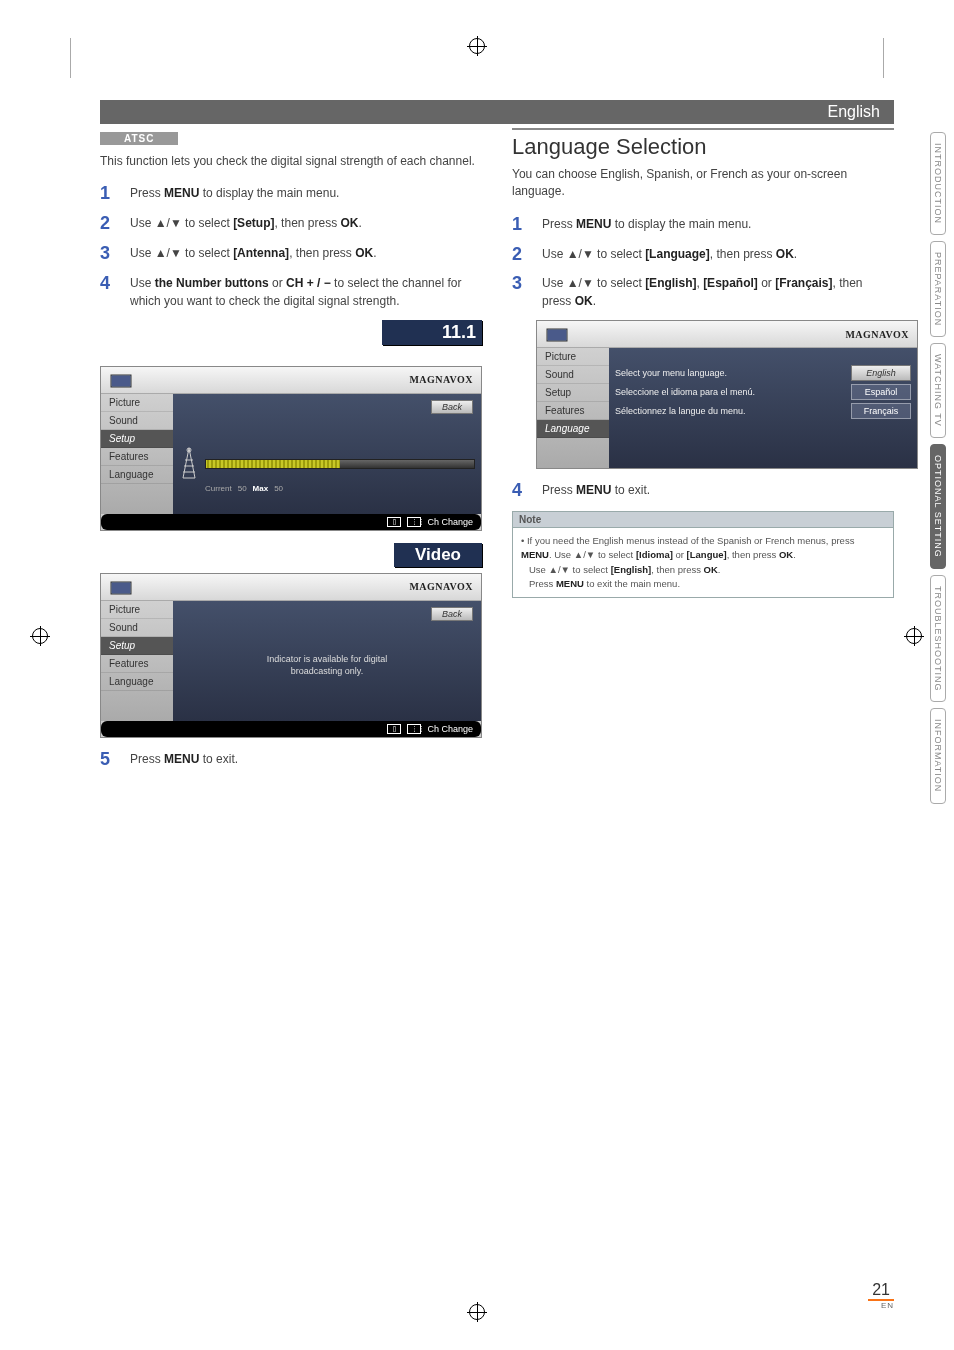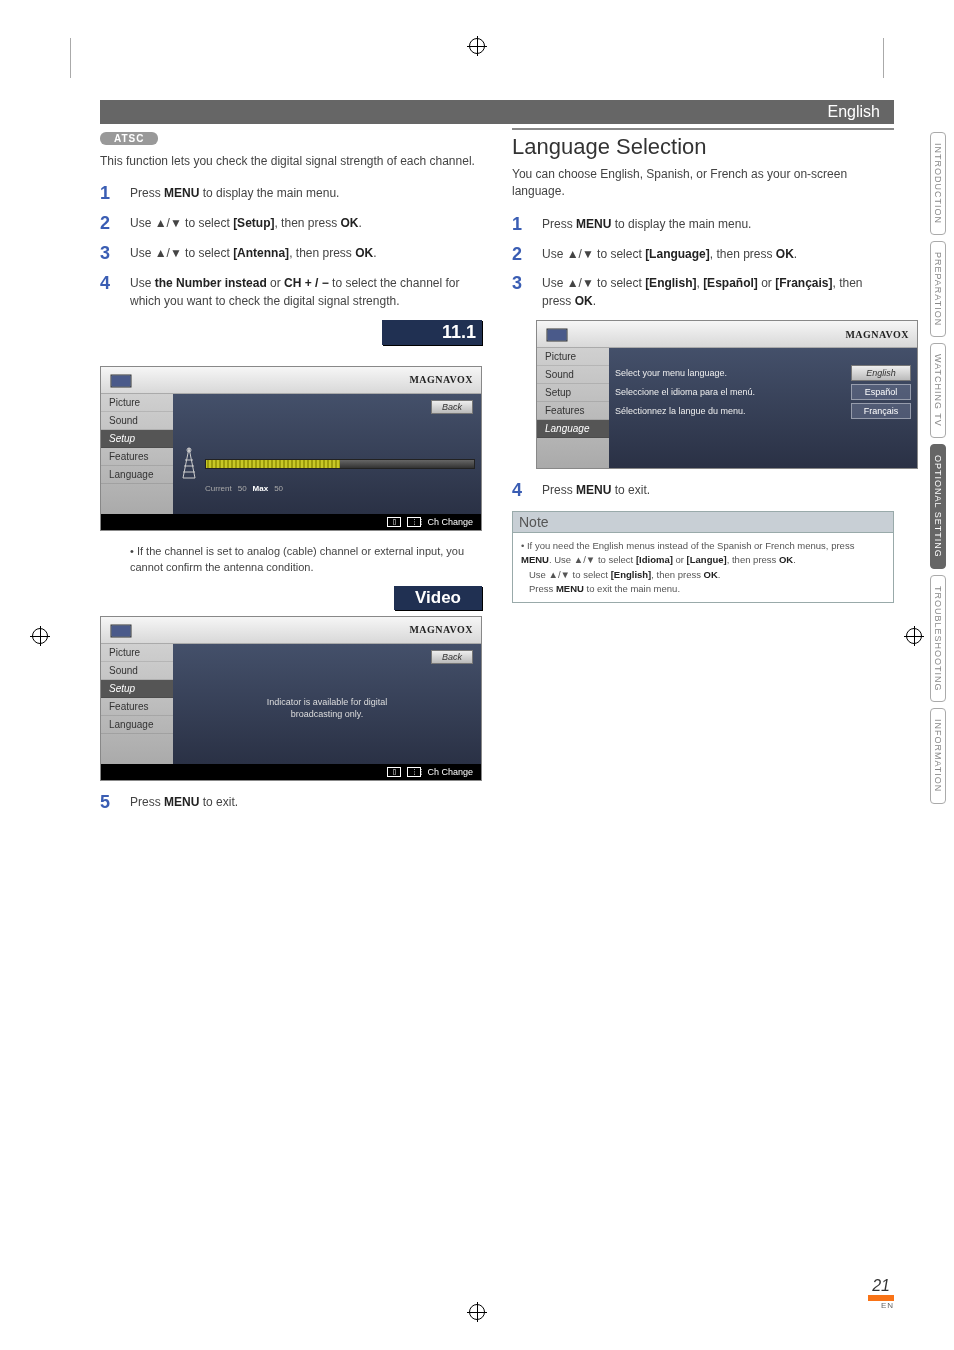--- a/index.html
+++ b/index.html
@@ -57,8 +57,8 @@
     display: inline-block;
     background: #999;
     color: #fff;
-    border-radius: 6px;
-    padding: 1px 14px;
+    border-radius: 0;
+    padding: 1px 24px;
     font-size: 10px;
     font-weight: bold;
     letter-spacing: 1px;

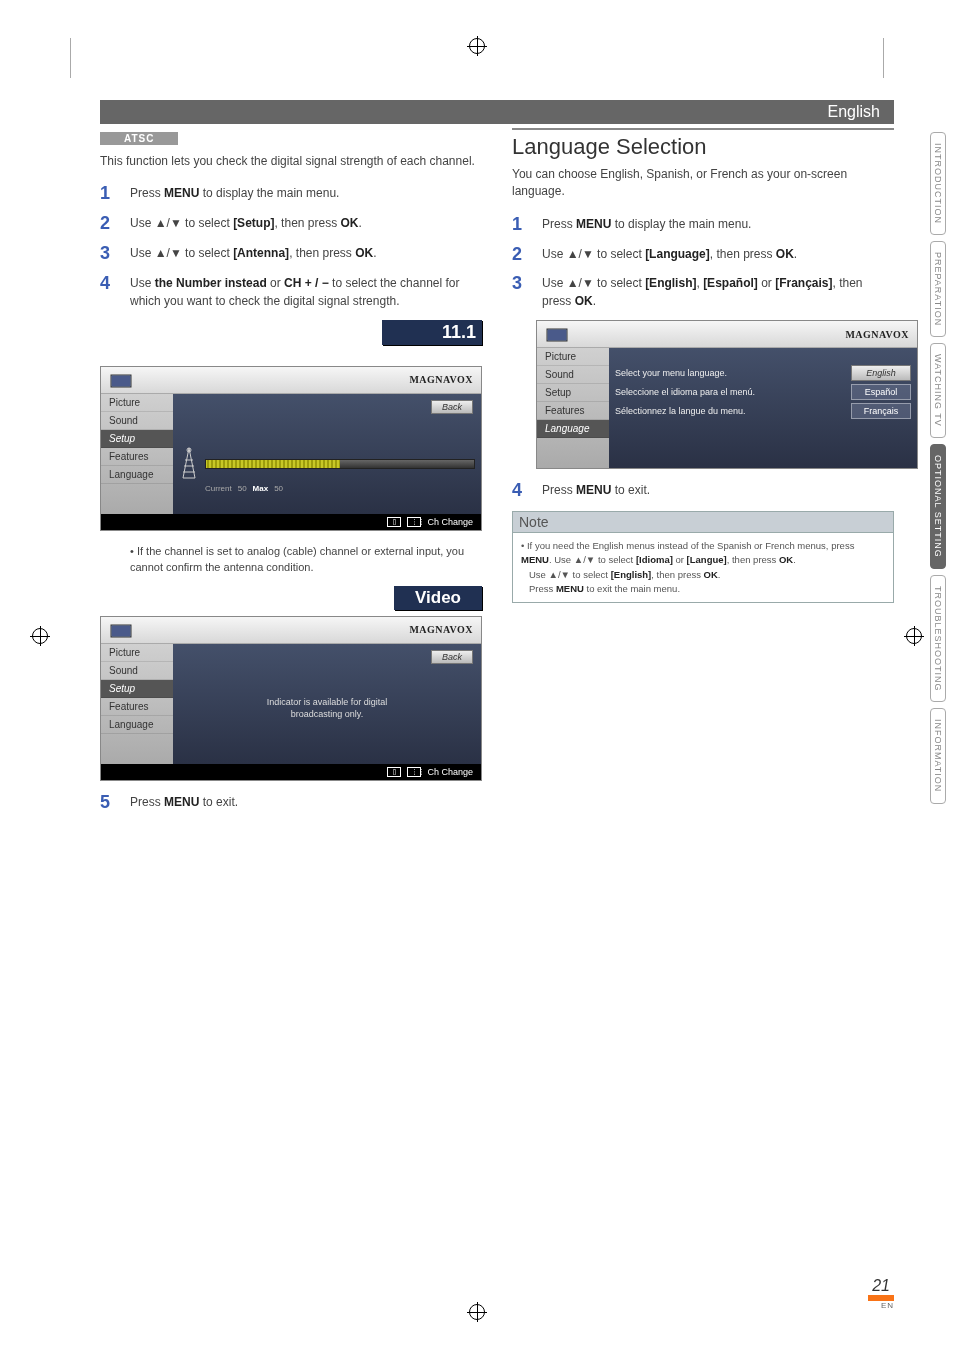--- a/index.html
+++ b/index.html
@@ -330,7 +330,7 @@
           </li>
         <li>
             <span class="num">4</span>
-          <span><span>Use </span><span class="b">the Number instead</span><span> or </span><span class="b">CH + / −</span><span> to select the channel for which you want to check the digital signal strength.</span></span>
+          <span><span>Use </span><span class="b">the Number buttons</span><span> or </span><span class="b">CH + / −</span><span> to select the channel for which you want to check the digital signal strength.</span></span>
           </li>
       </ol>
 

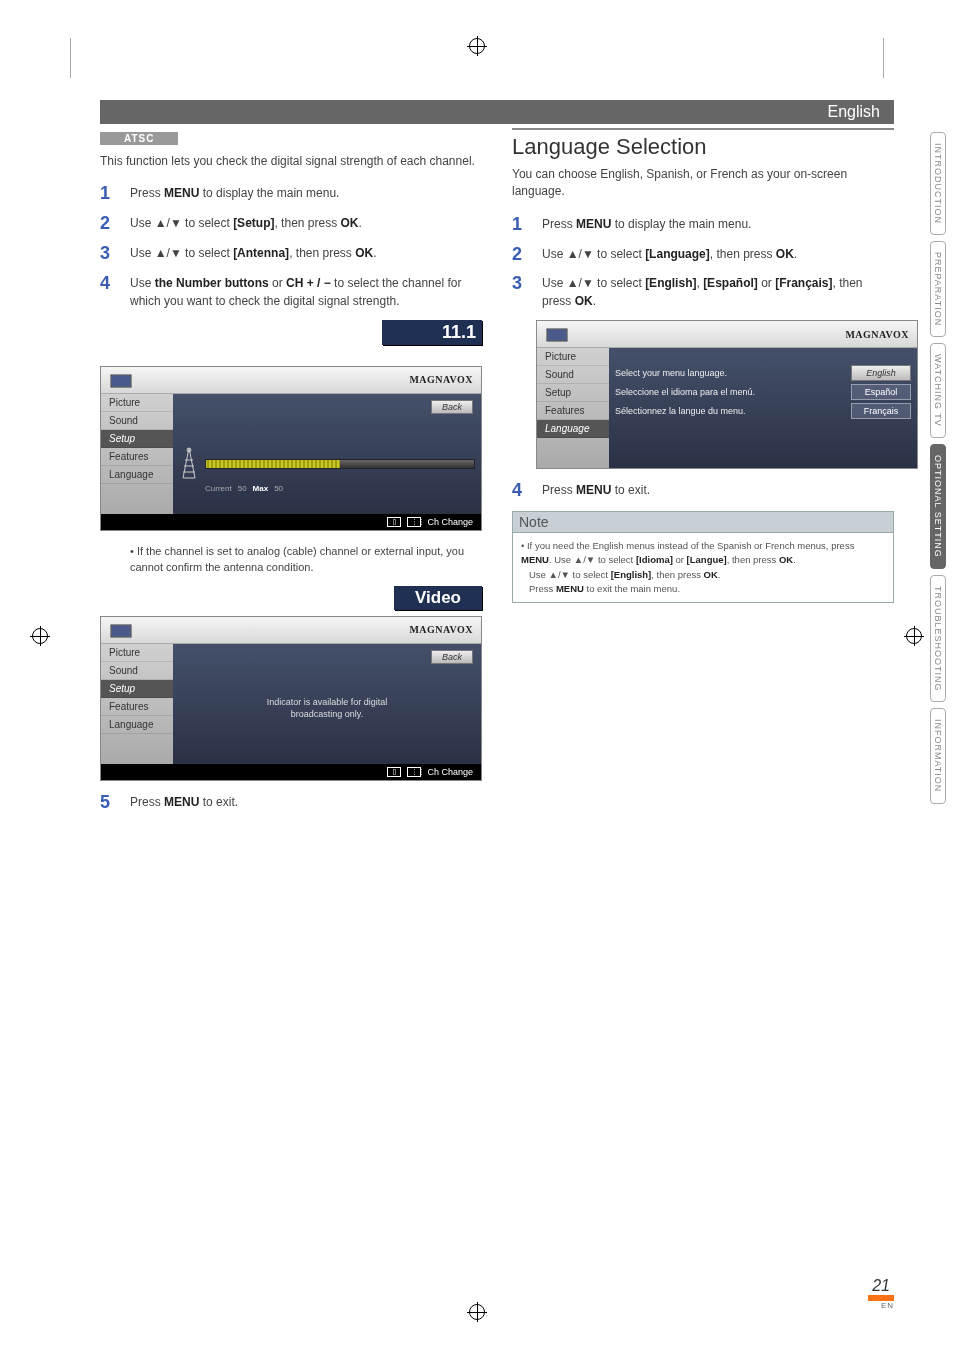--- a/index.html
+++ b/index.html
@@ -194,6 +194,7 @@
     justify-content: flex-end;
     align-items: center;
     gap: 6px;
+    border-radius: 6px;
   }
   .tv-footer .ic {
     display: inline-flex;

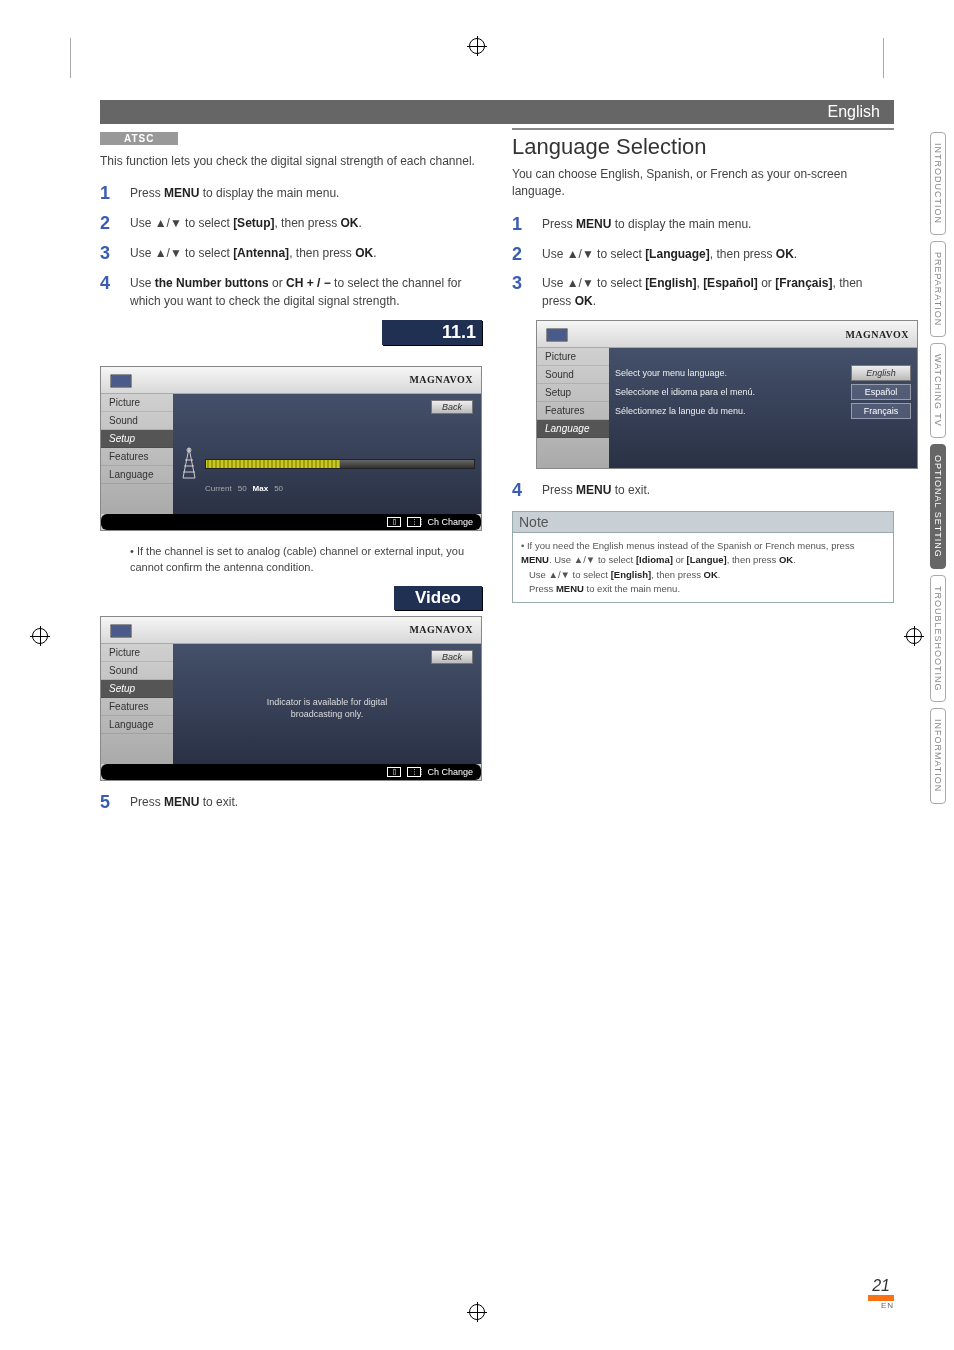--- a/index.html
+++ b/index.html
@@ -241,8 +241,9 @@
     background: #c8cfd5;
     color: #555;
     padding: 2px 6px;
-    font-size: 14px;
+    font-size: 10px;
     border-bottom: 1px solid #9aa;
+    font-weight: bold;
   }
   .note-box .note-body {
     padding: 6px 8px;

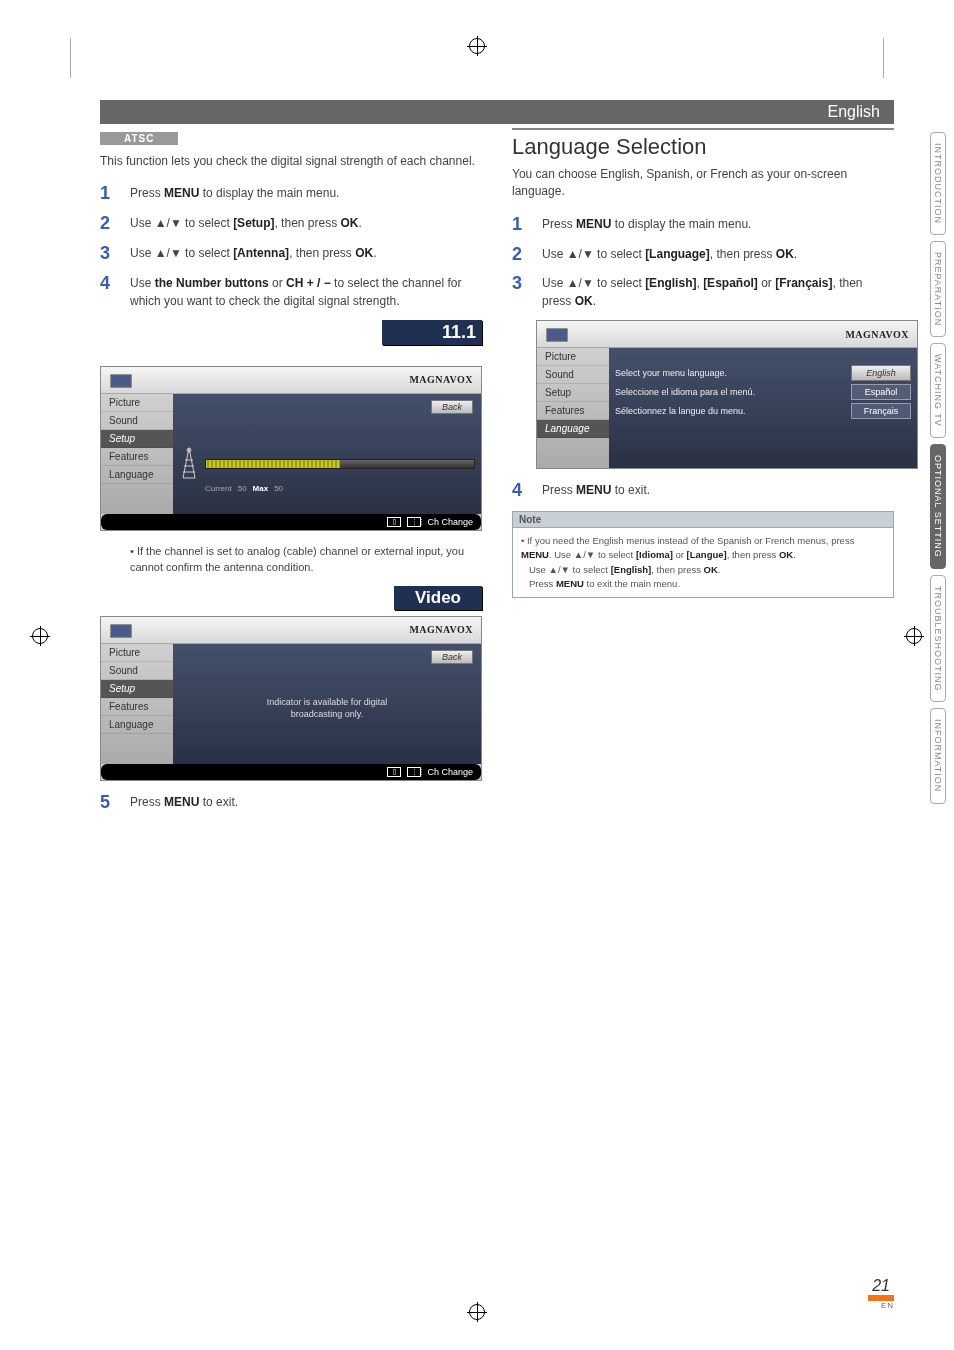--- a/index.html
+++ b/index.html
@@ -383,7 +383,6 @@
         </div>
       </div>
 
-      <p class="sub-bullet">If the channel is set to analog (cable) channel or external input, you cannot confirm the antenna condition.</p>
 
       <div class="tv-video-box">Video</div>
 

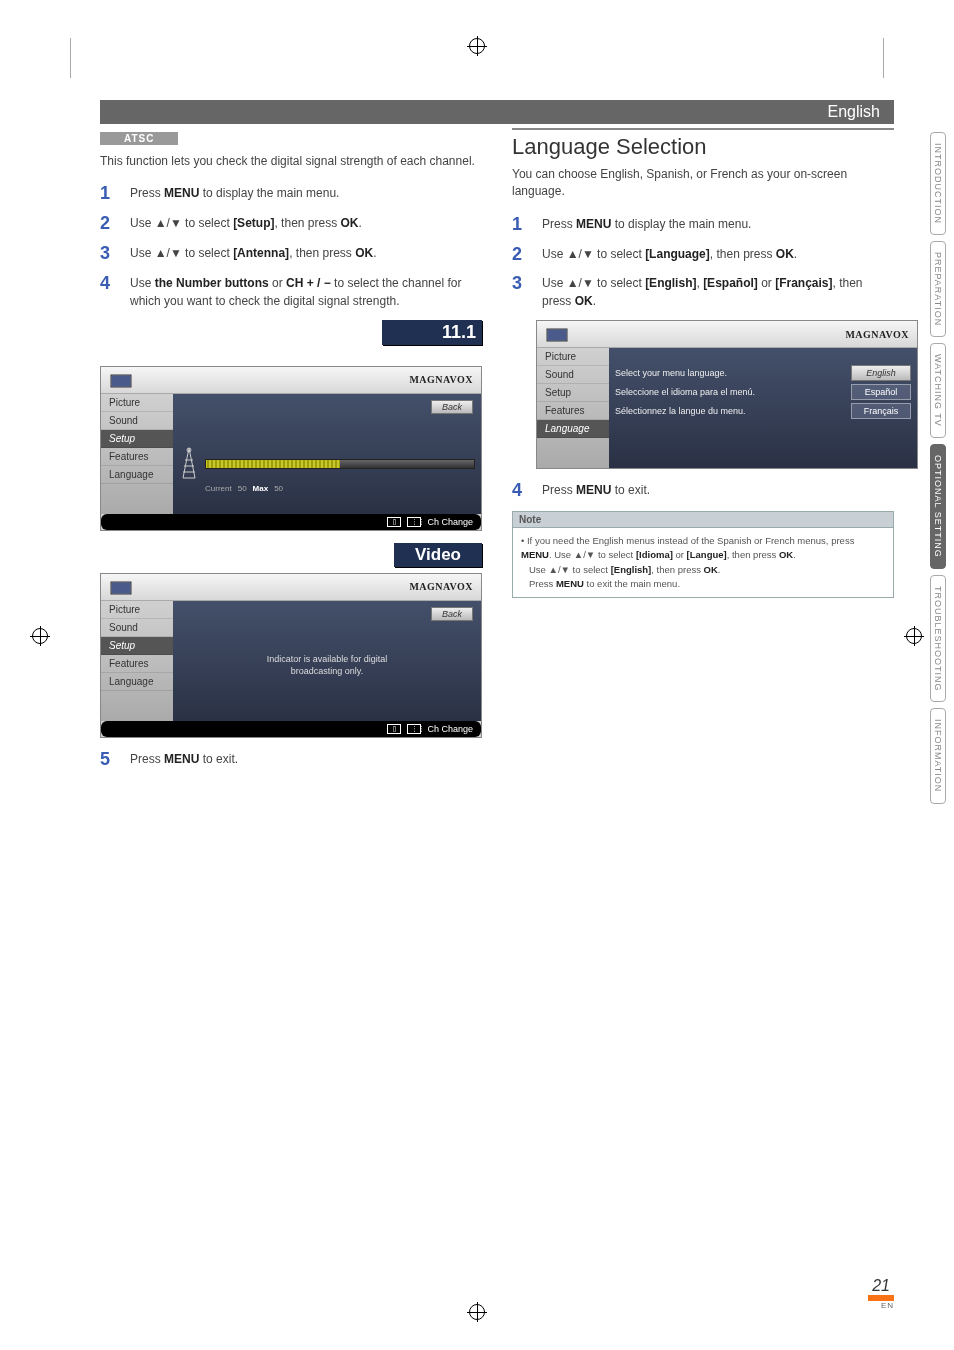--- a/index.html
+++ b/index.html
@@ -283,10 +283,9 @@
   }
   .page-num .n {
     font-size: 16px;
-    border-bottom: 6px solid #f97316;
+    border-bottom: 2px solid #f97316;
     display: inline-block;
     padding: 0 4px;
-    font-style: italic;
   }
   .page-num .en { font-size: 8px; color: #666; letter-spacing: 1px;}
   .digital-msg {

